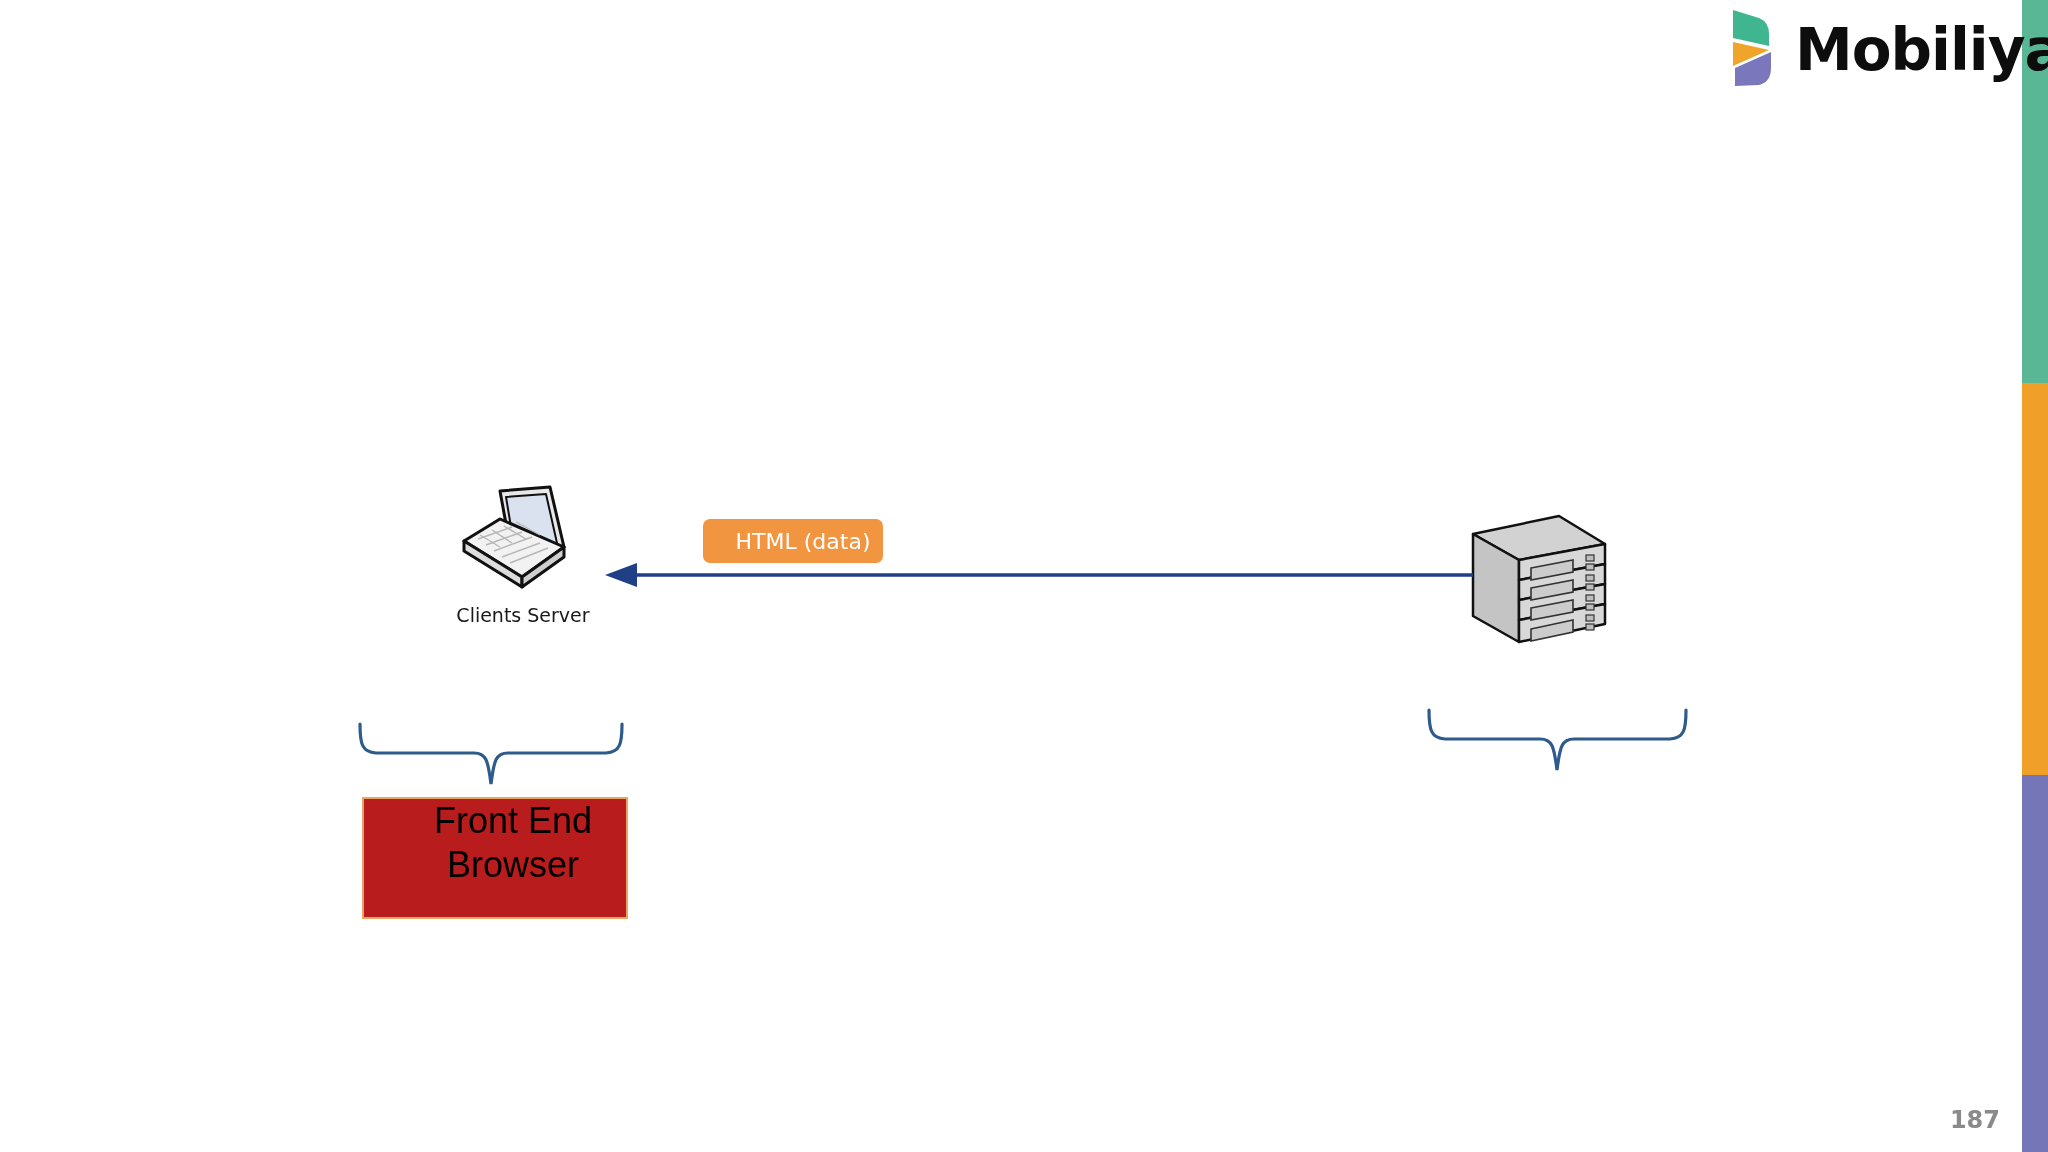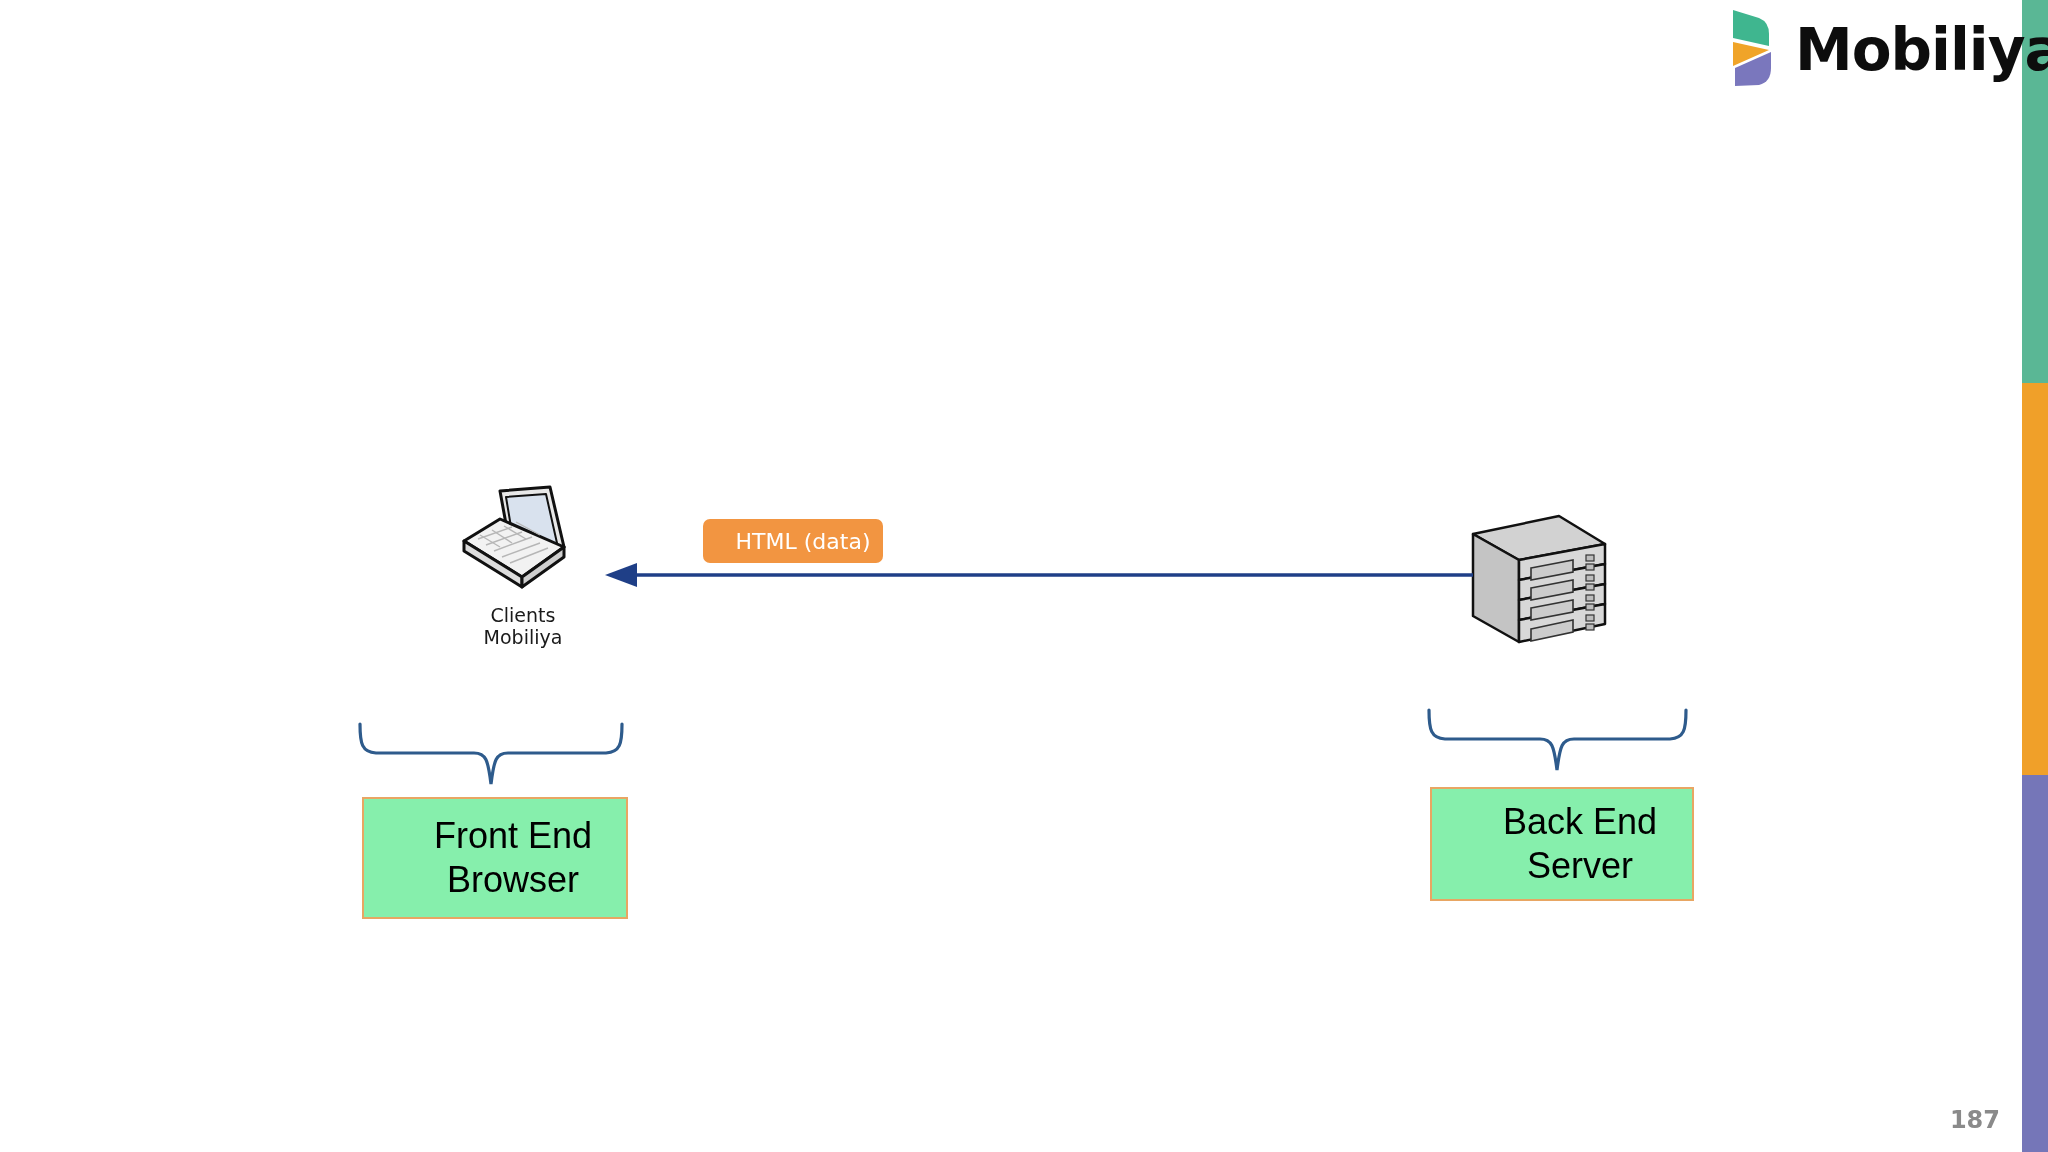--- a/index.html
+++ b/index.html
@@ -133,7 +133,7 @@
       <path d="M64 37 L88 50"></path>
     </g>
   </svg>
-  <div id="laptop-label">Clients Mobiliya</div>
+  <div id="laptop-label">Clients Server</div>
 
   <svg id="server-stack" viewBox="0 0 160 140">
 

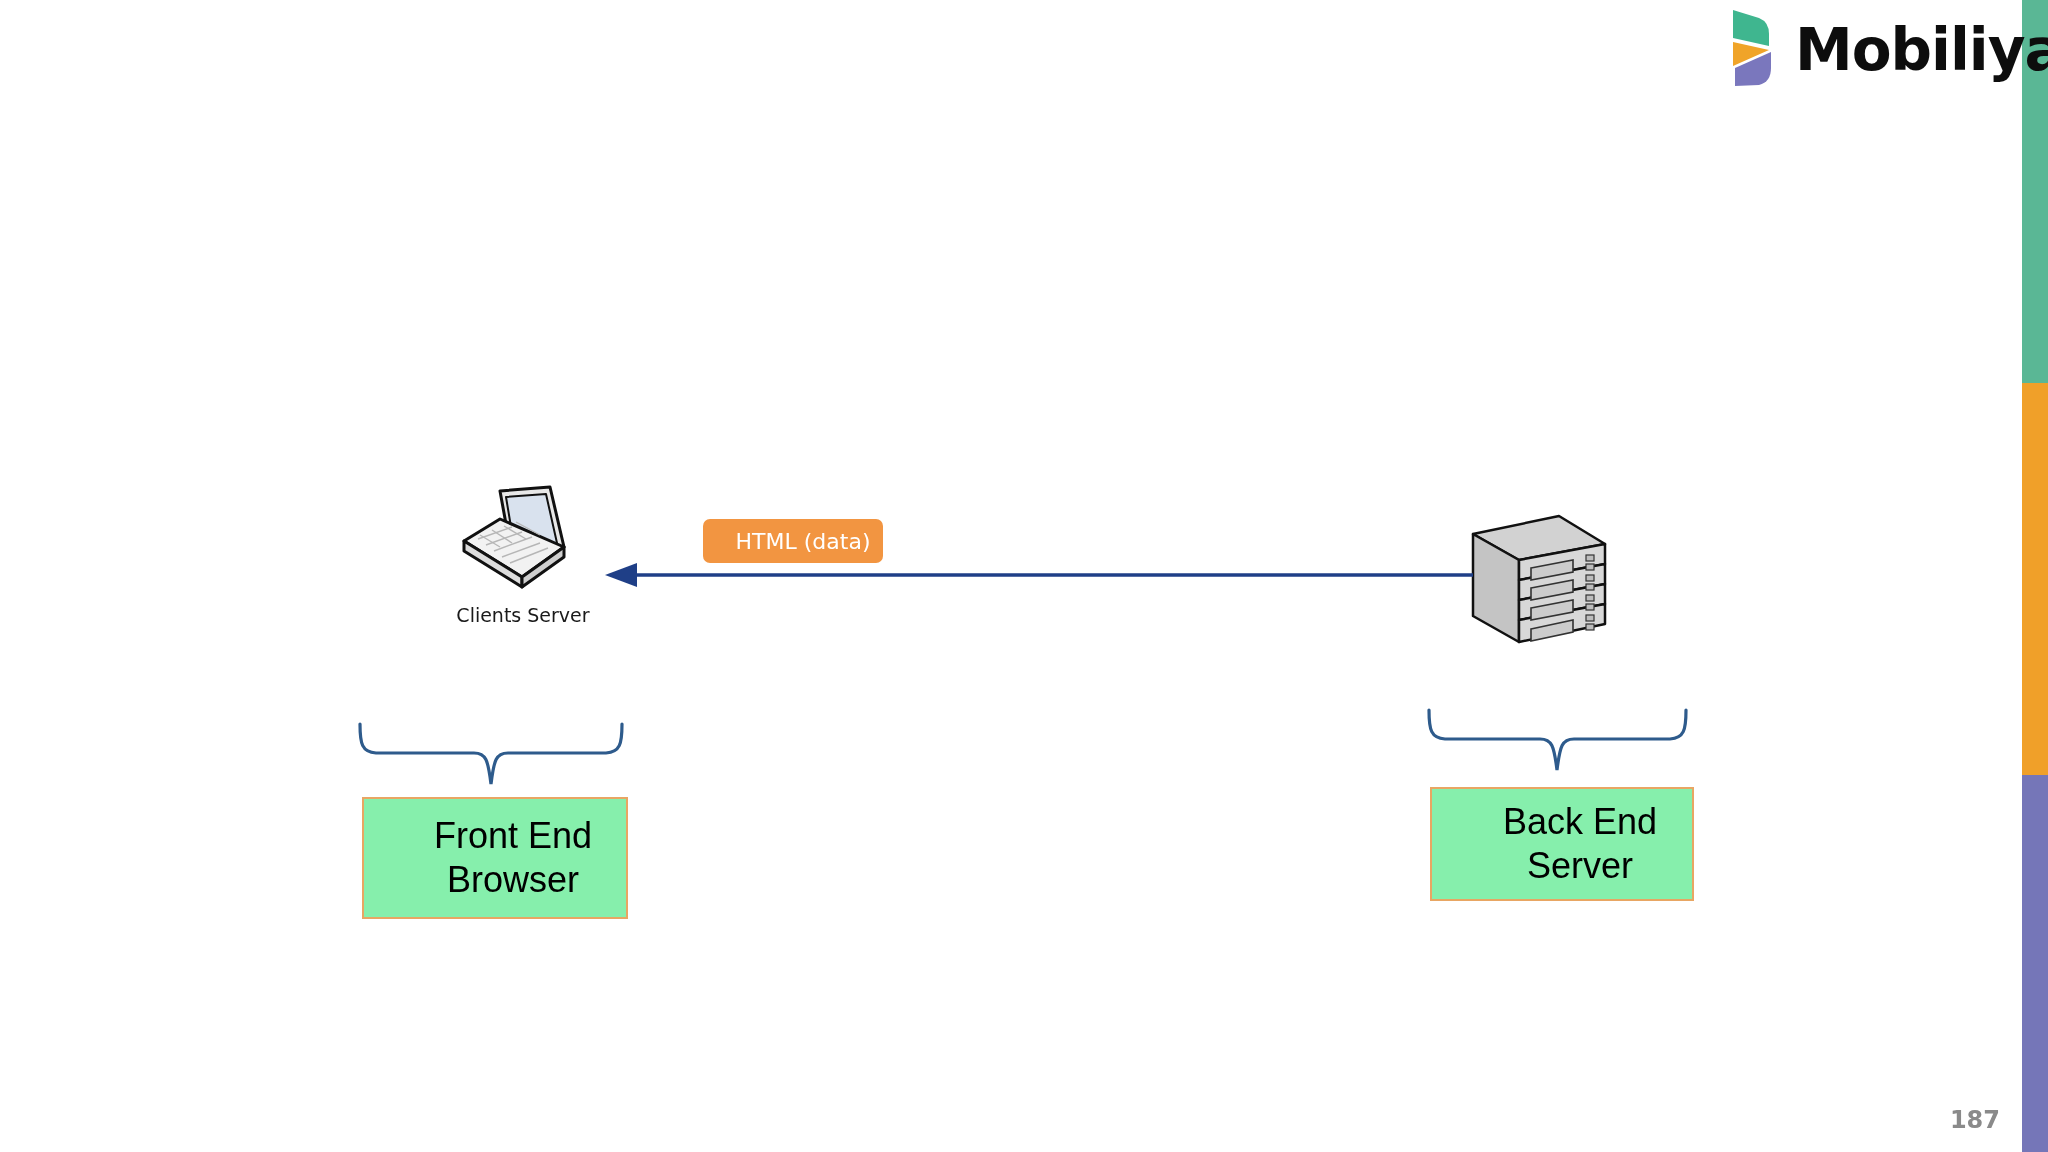--- a/index.html
+++ b/index.html
@@ -69,8 +69,8 @@
 
   
   .group-box {
-    position: absolute; border: 2px solid #e8a663; background: #86efac;
-    display: flex; align-items: center; justify-content: center;
+    position: absolute; border: 2px solid #e8a663; background: #b91c1c;
+    display: flex; align-items: flex-start; justify-content: center;
     text-align: center; font-size: 36px; color: #000000; line-height: 1.22;
     font-family: "Liberation Sans", sans-serif;
     padding-left: 36px;

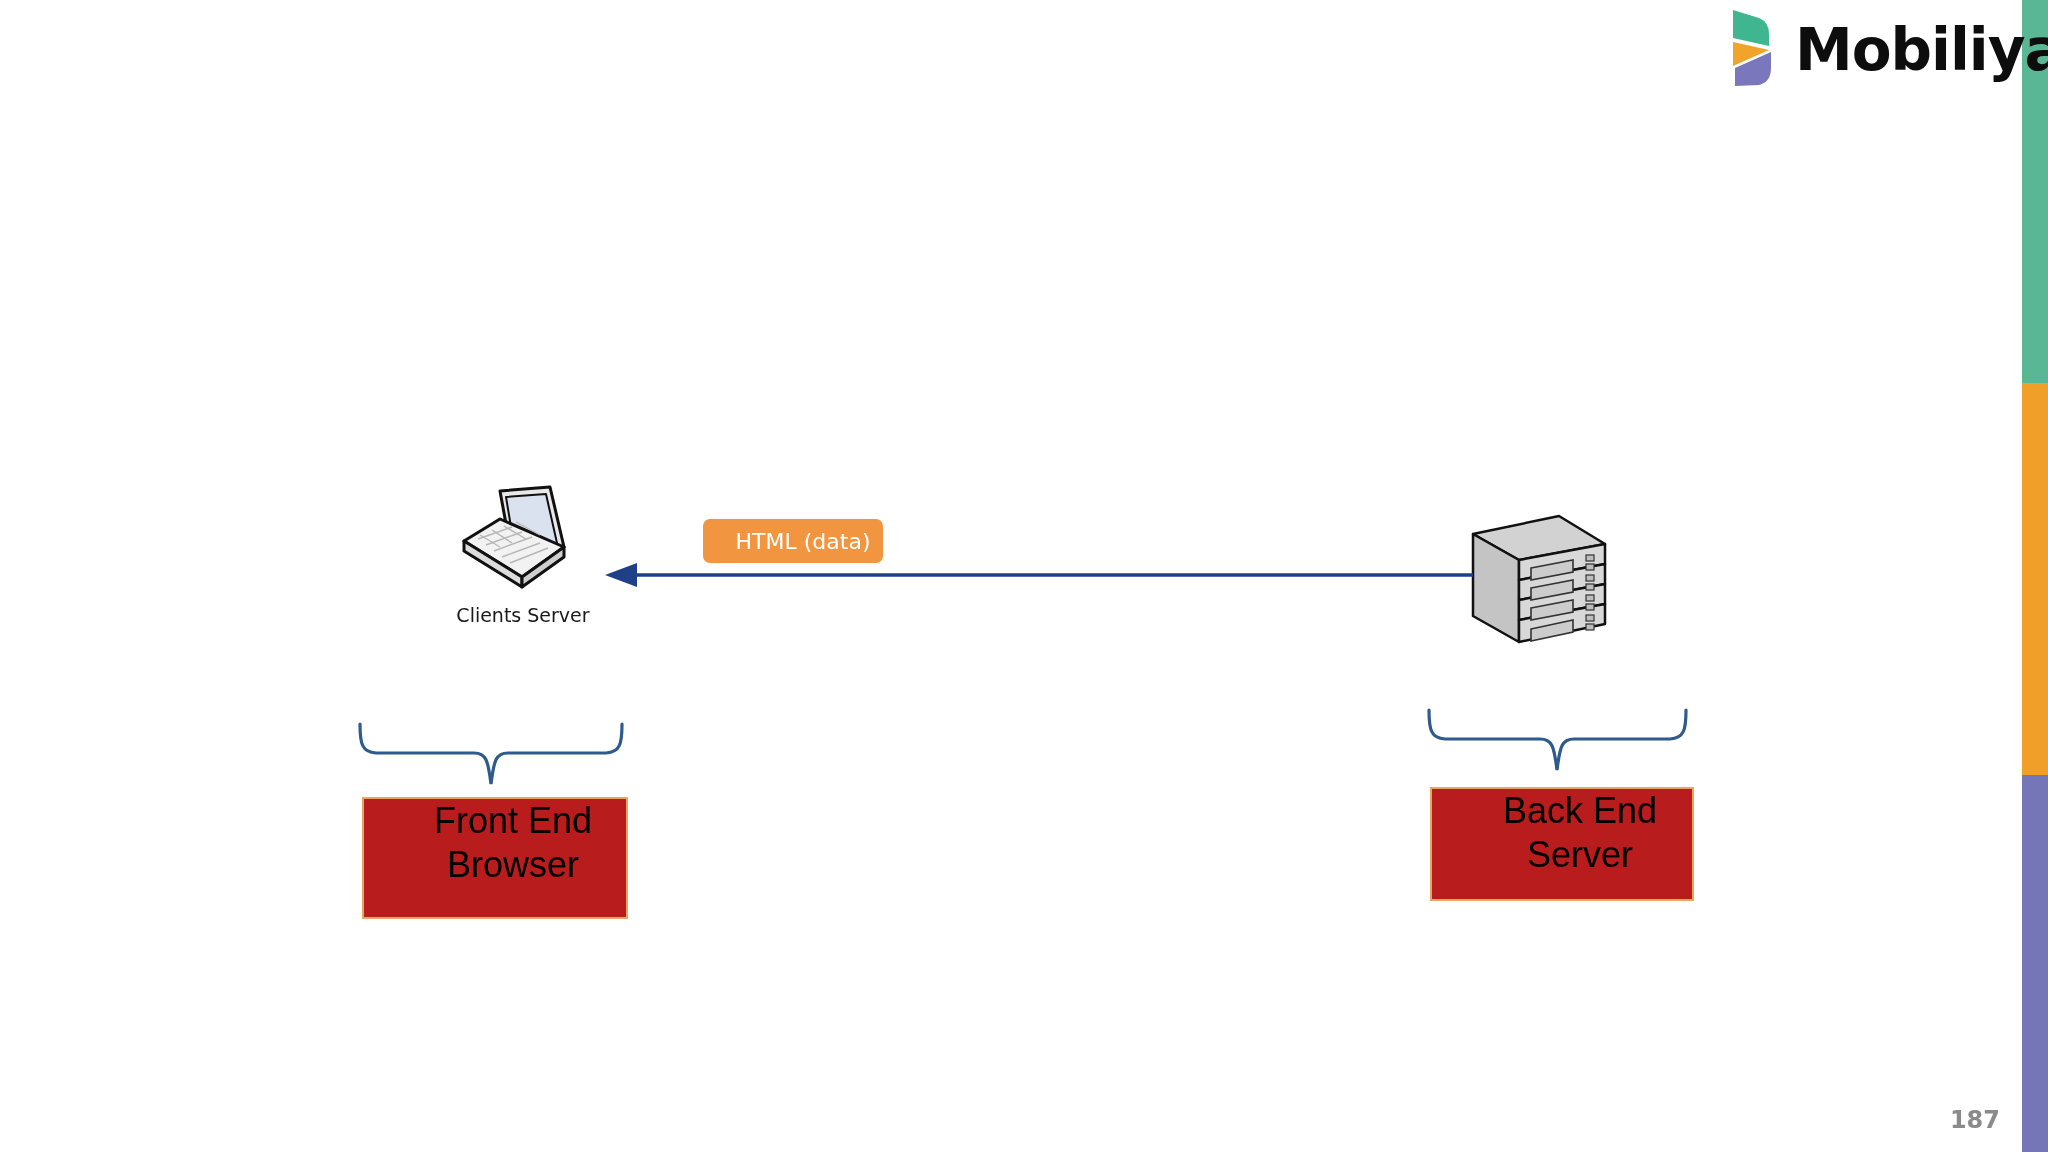--- a/index.html
+++ b/index.html
@@ -187,12 +187,6 @@
   <svg class="brace" id="brace-back" viewBox="0 0 265 68">
     <path d="M4 2 C4 22 6 30 20 31 L115 31 C127 31 129 38 132 62 C135 38 137 31 149 31 L245 31 C259 30 261 22 261 2" fill="none" stroke="#2e5b8c" stroke-width="3.2" stroke-linecap="round"></path>
   </svg>
-  <div class="group-box" id="box-back">
-    <div>
-      <div>Back End</div>
-      <div>Server</div>
-    </div>
-  </div>
 
 
   <div id="page-number">187</div>

